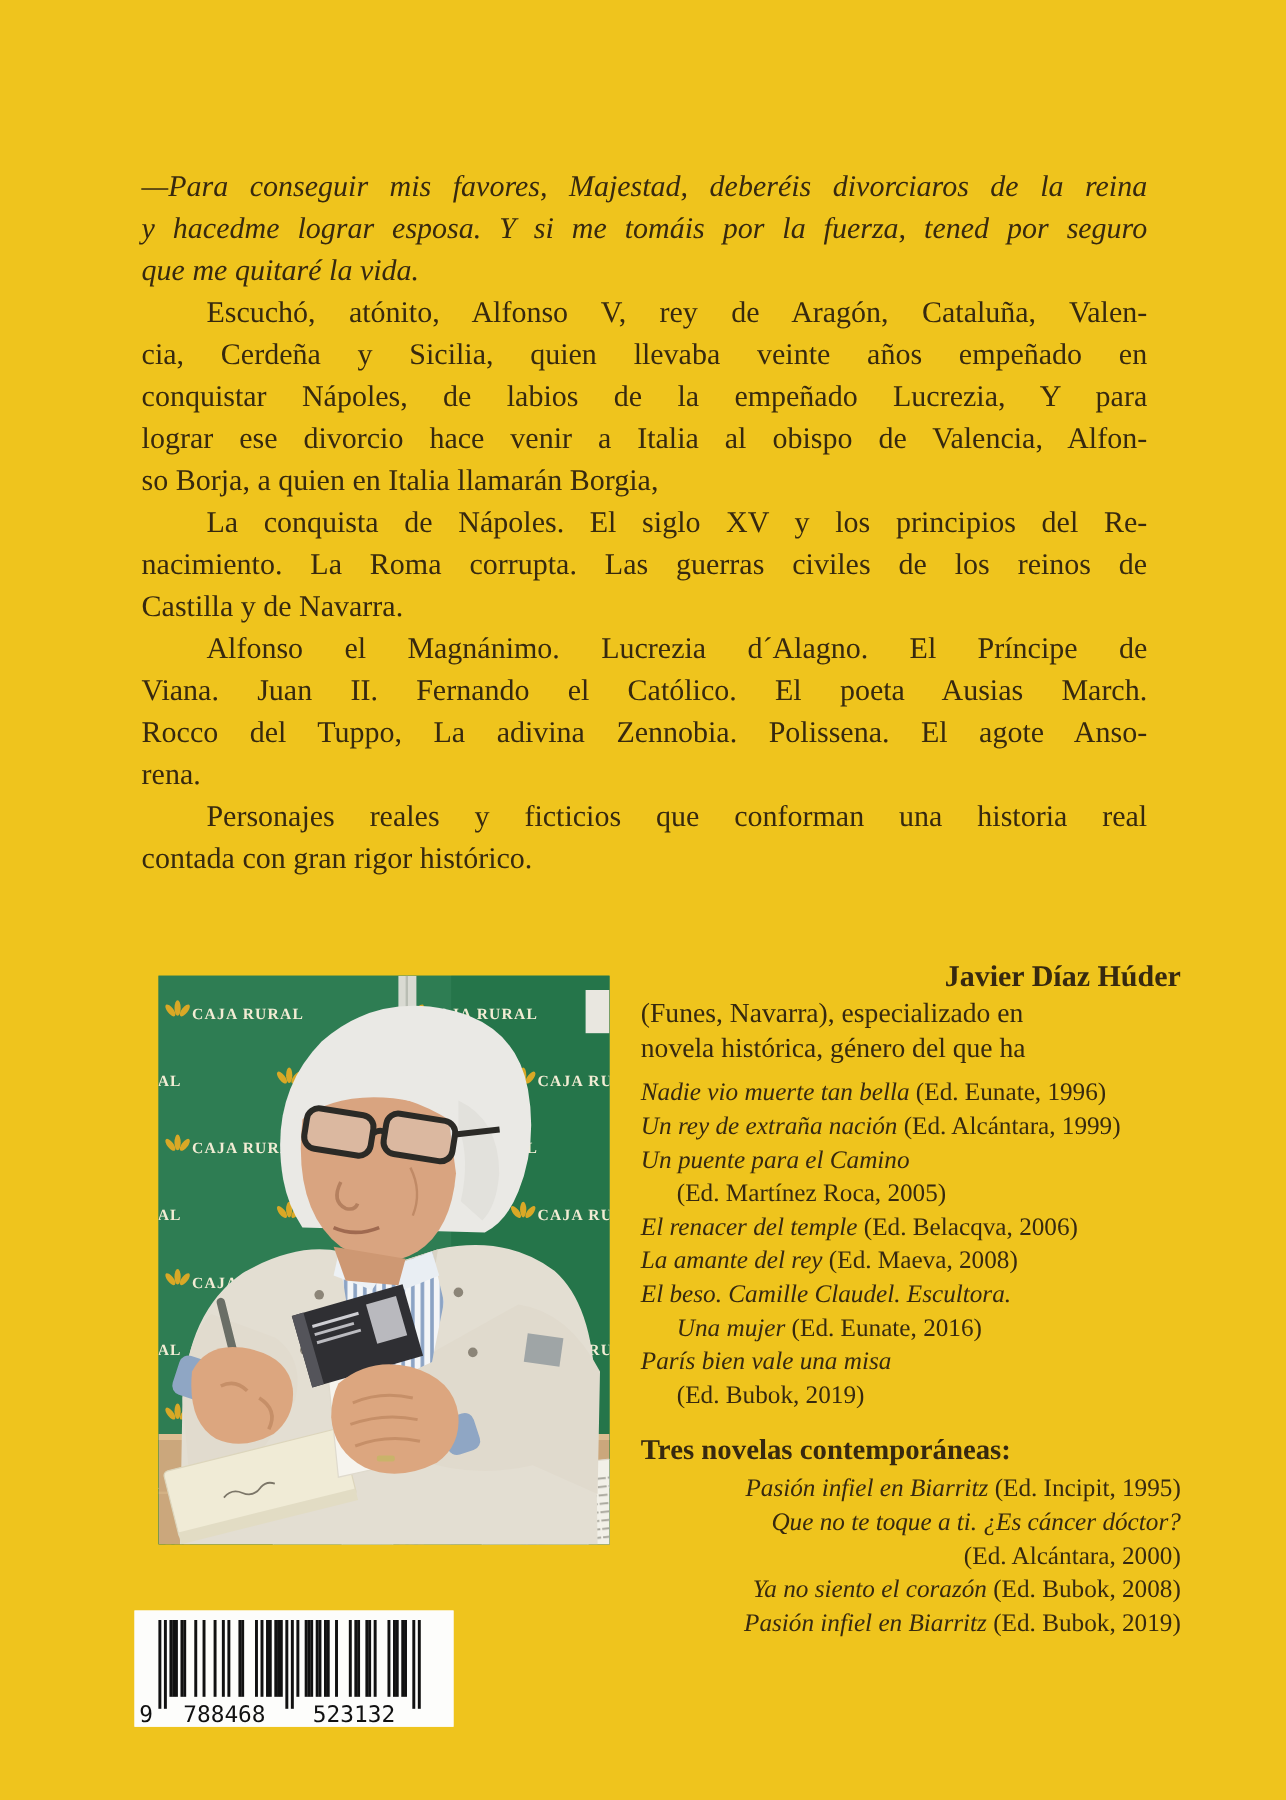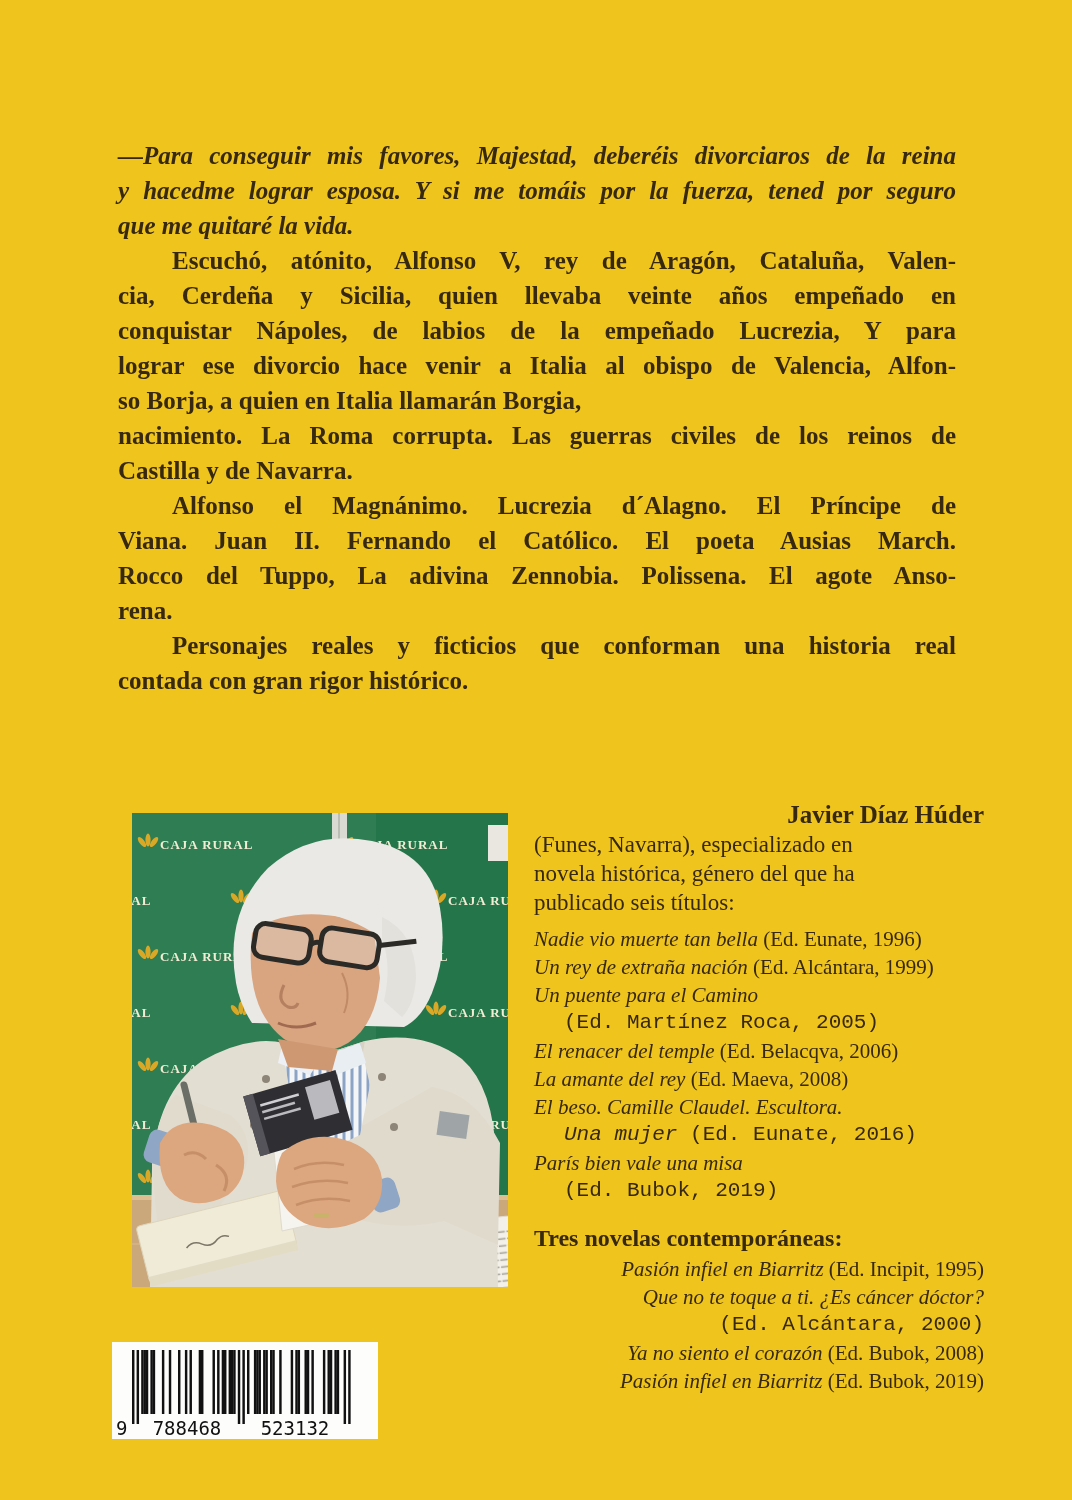--- a/index.html
+++ b/index.html
@@ -14,7 +14,7 @@
     position:absolute;left:118px;top:138px;width:838px;
     color:#37290F;font-size:25px;line-height:35px;
   }
-  .syn-line{white-space:normal;font-weight:bold;}
+  .syn-line{white-space:normal;}
   .syn-line.just{text-align:justify;text-align-last:justify;}
   .syn-line.it{font-style:italic;}
   .syn-line.ind{text-indent:54px;}

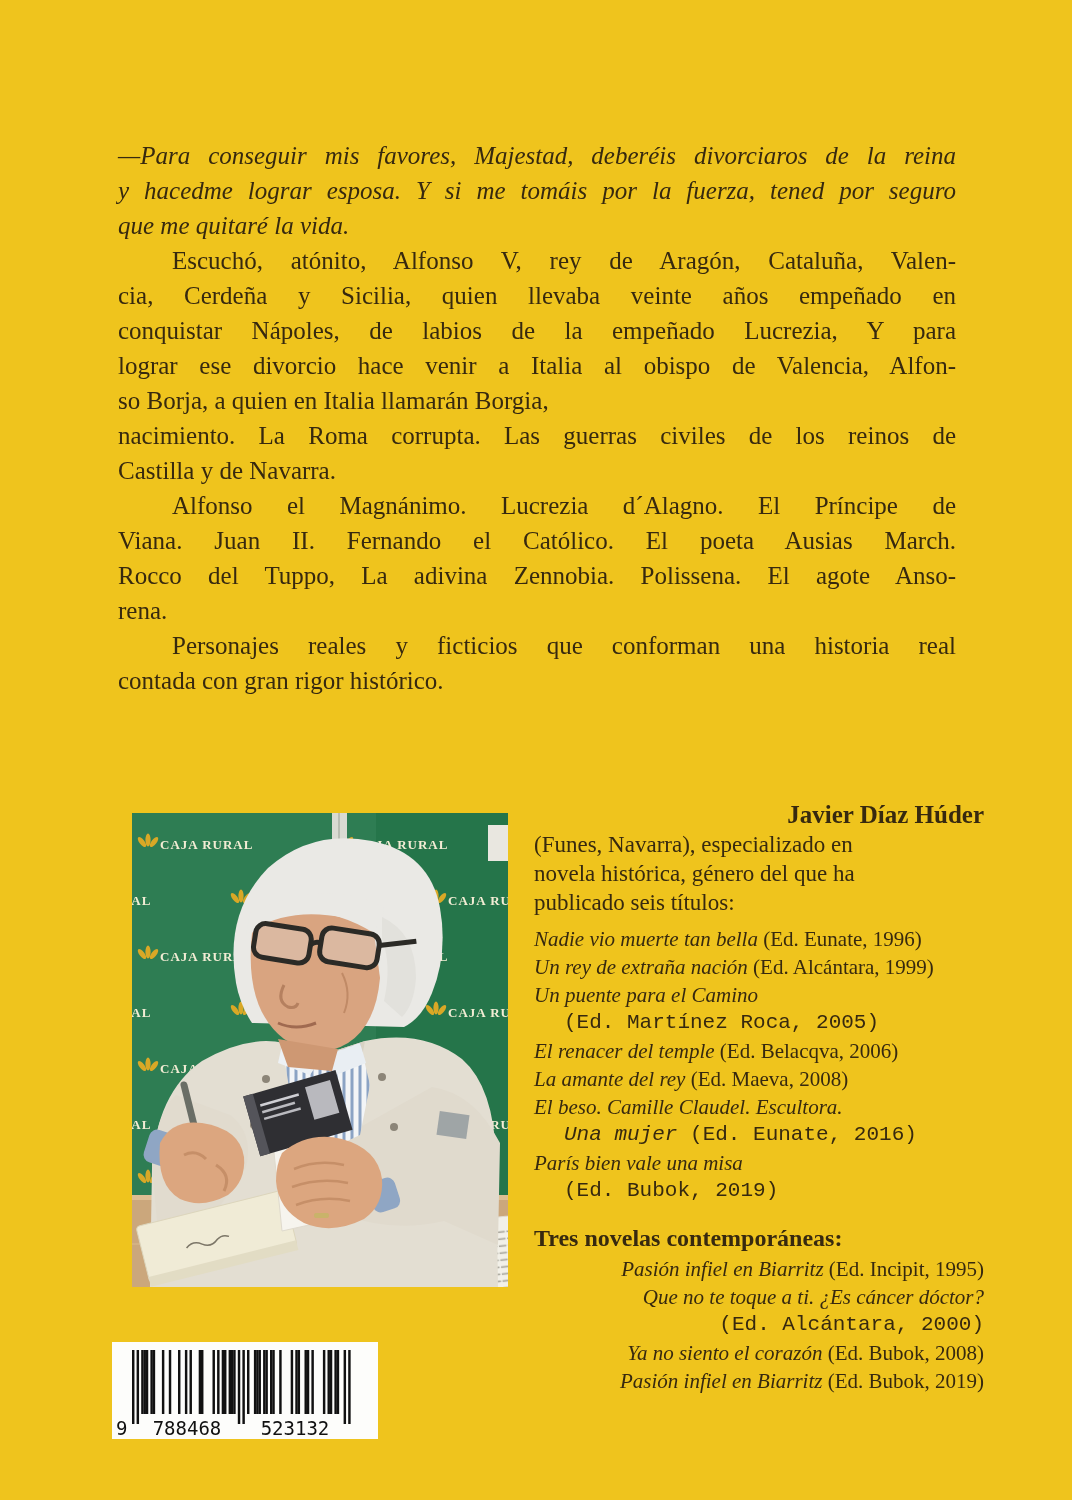--- a/index.html
+++ b/index.html
@@ -65,6 +65,7 @@
       <div class="syn-line just">conquistar Nápoles, de labios de la empeñado Lucrezia, Y para</div>
       <div class="syn-line just">lograr ese divorcio hace venir a Italia al obispo de Valencia, Alfon-</div>
       <div class="syn-line">so Borja, a quien en Italia llamarán Borgia,</div>
+      <div class="syn-line just ind">La conquista de Nápoles. El siglo XV y los principios del Re-</div>
       <div class="syn-line just">nacimiento. La Roma corrupta. Las guerras civiles de los reinos de</div>
       <div class="syn-line">Castilla y de Navarra.</div>
       <div class="syn-line just ind">Alfonso el Magnánimo. Lucrezia d´Alagno. El Príncipe de</div>

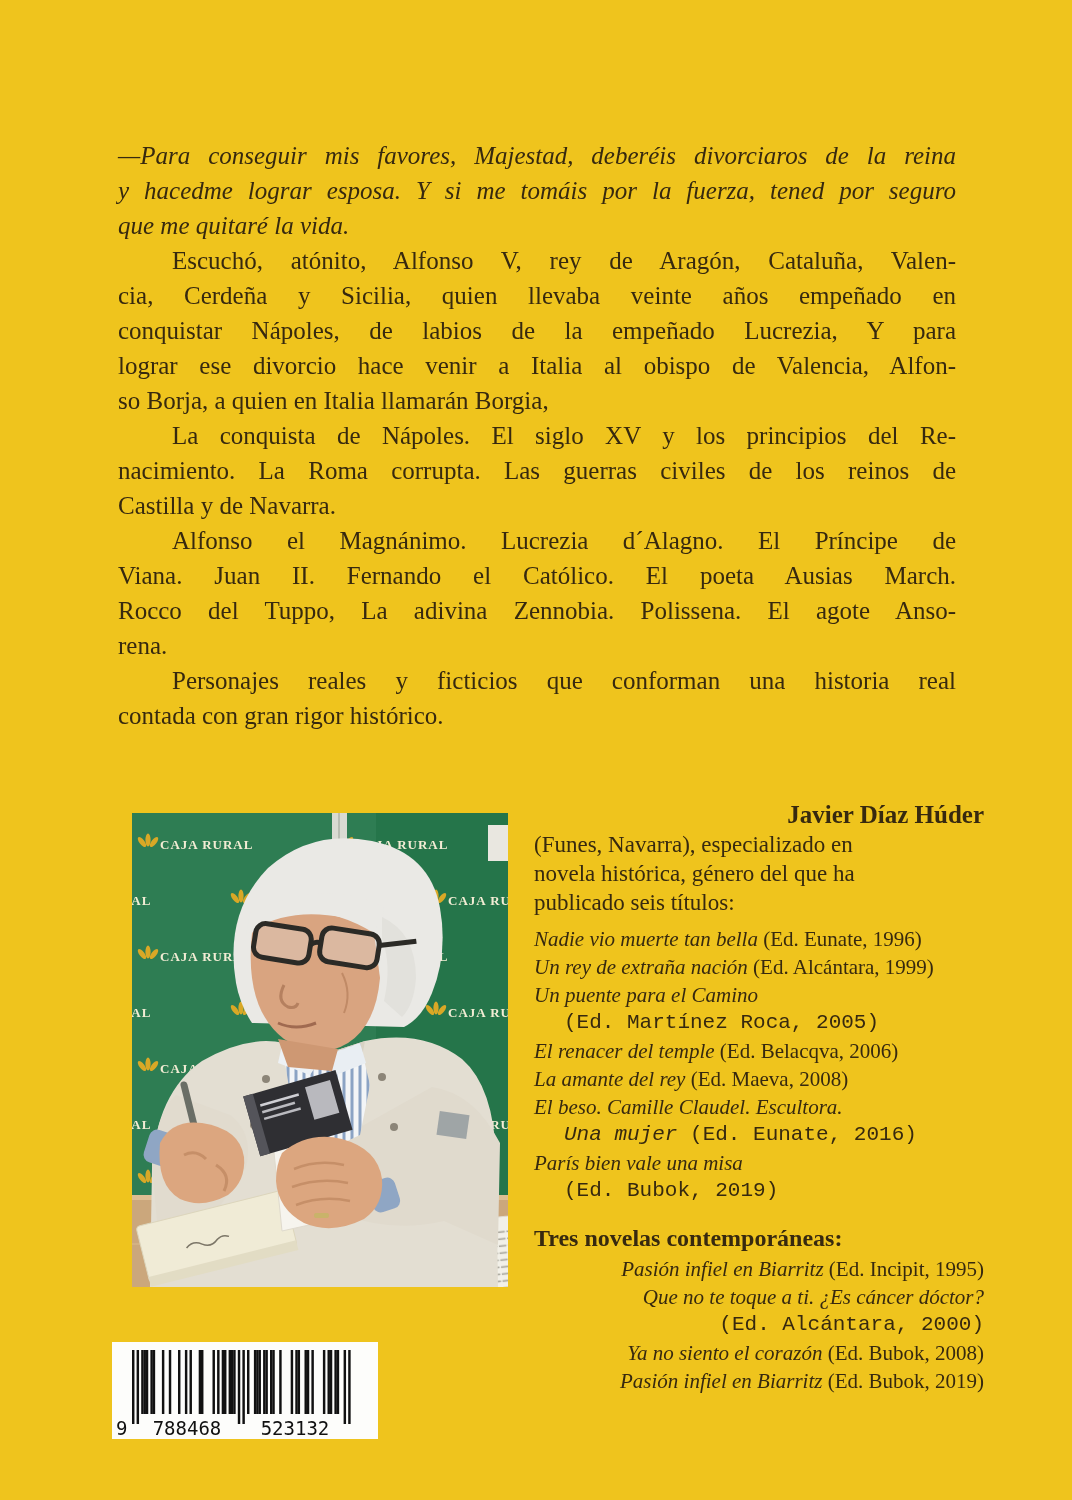--- a/index.html
+++ b/index.html
@@ -241,7 +241,6 @@
     <div>
         <div class="bio-line">(Funes, Navarra), especializado en</div>
         <div class="bio-line">novela histórica, género del que ha</div>
-        <div class="bio-line">publicado seis títulos:</div>
       </div>
     <div class="book-list">
         <div class="book-line"><span class="it">Nadie vio muerte tan bella</span><span class="rm"> (Ed. Eunate, 1996)</span></div>

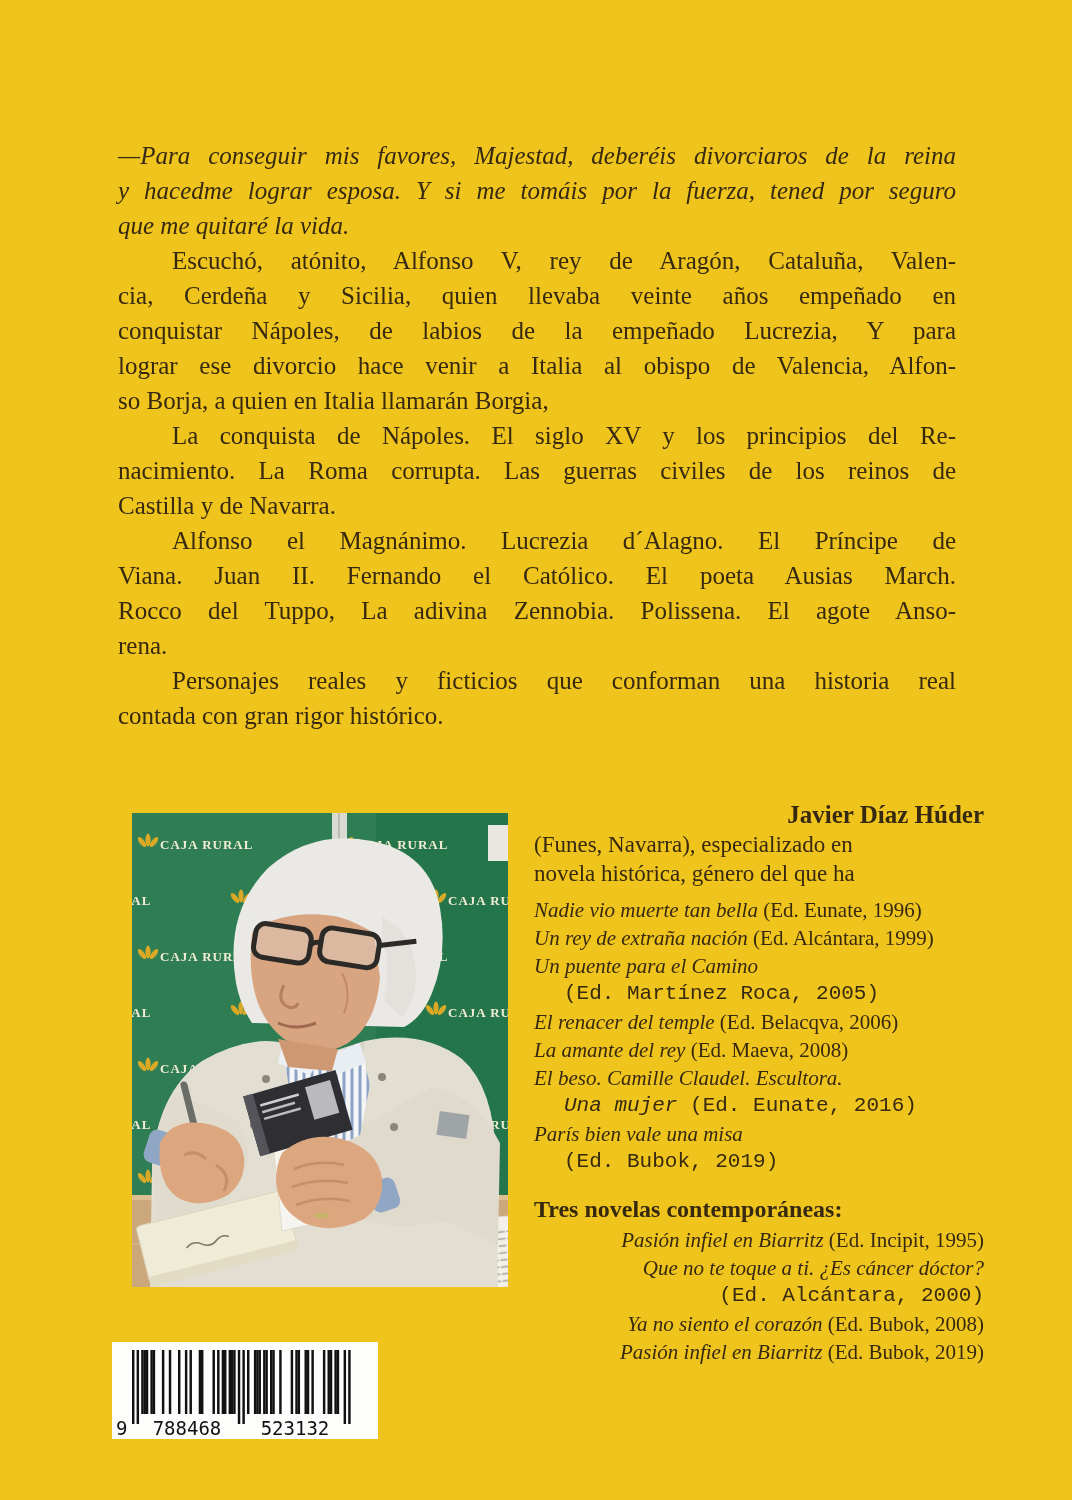--- a/index.html
+++ b/index.html
@@ -29,7 +29,7 @@
   .book-list.second{margin-top:2px;text-align:right;}
   .book-line{font-size:21px;line-height:28px;white-space:nowrap;}
   .book-line .it{font-style:italic;}
-  .book-line.cont{padding-left:30px;font-family:Liberation Mono, monospace;}
+  .book-line.cont{padding-left:30px;}
   .list-heading{font-weight:bold;font-size:24px;line-height:30px;margin-top:18px;}
   
   .photo{

